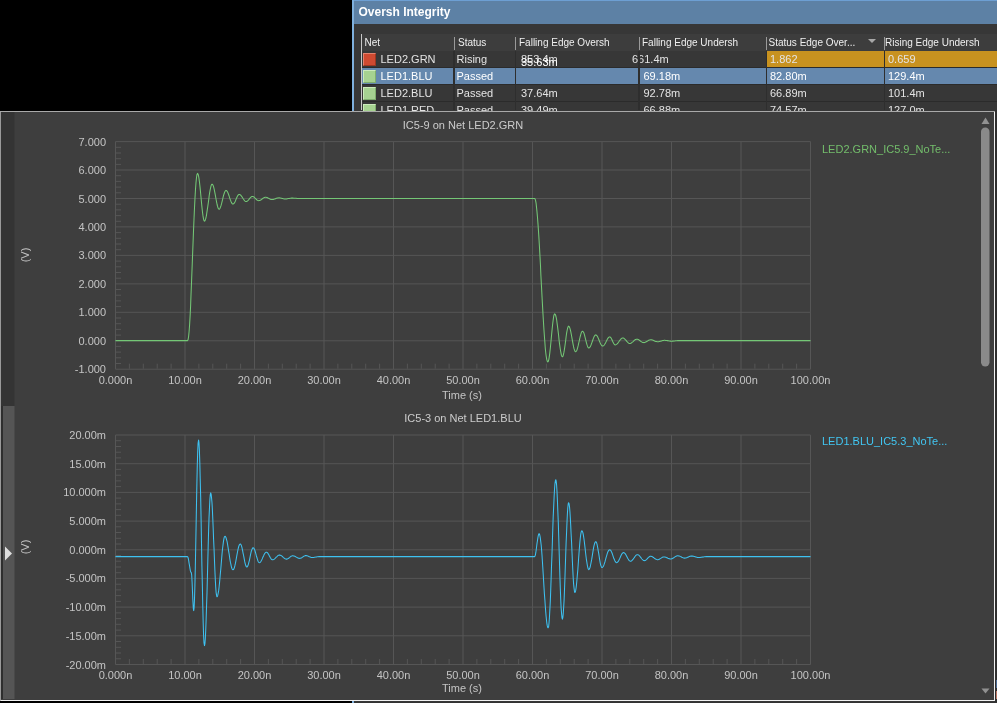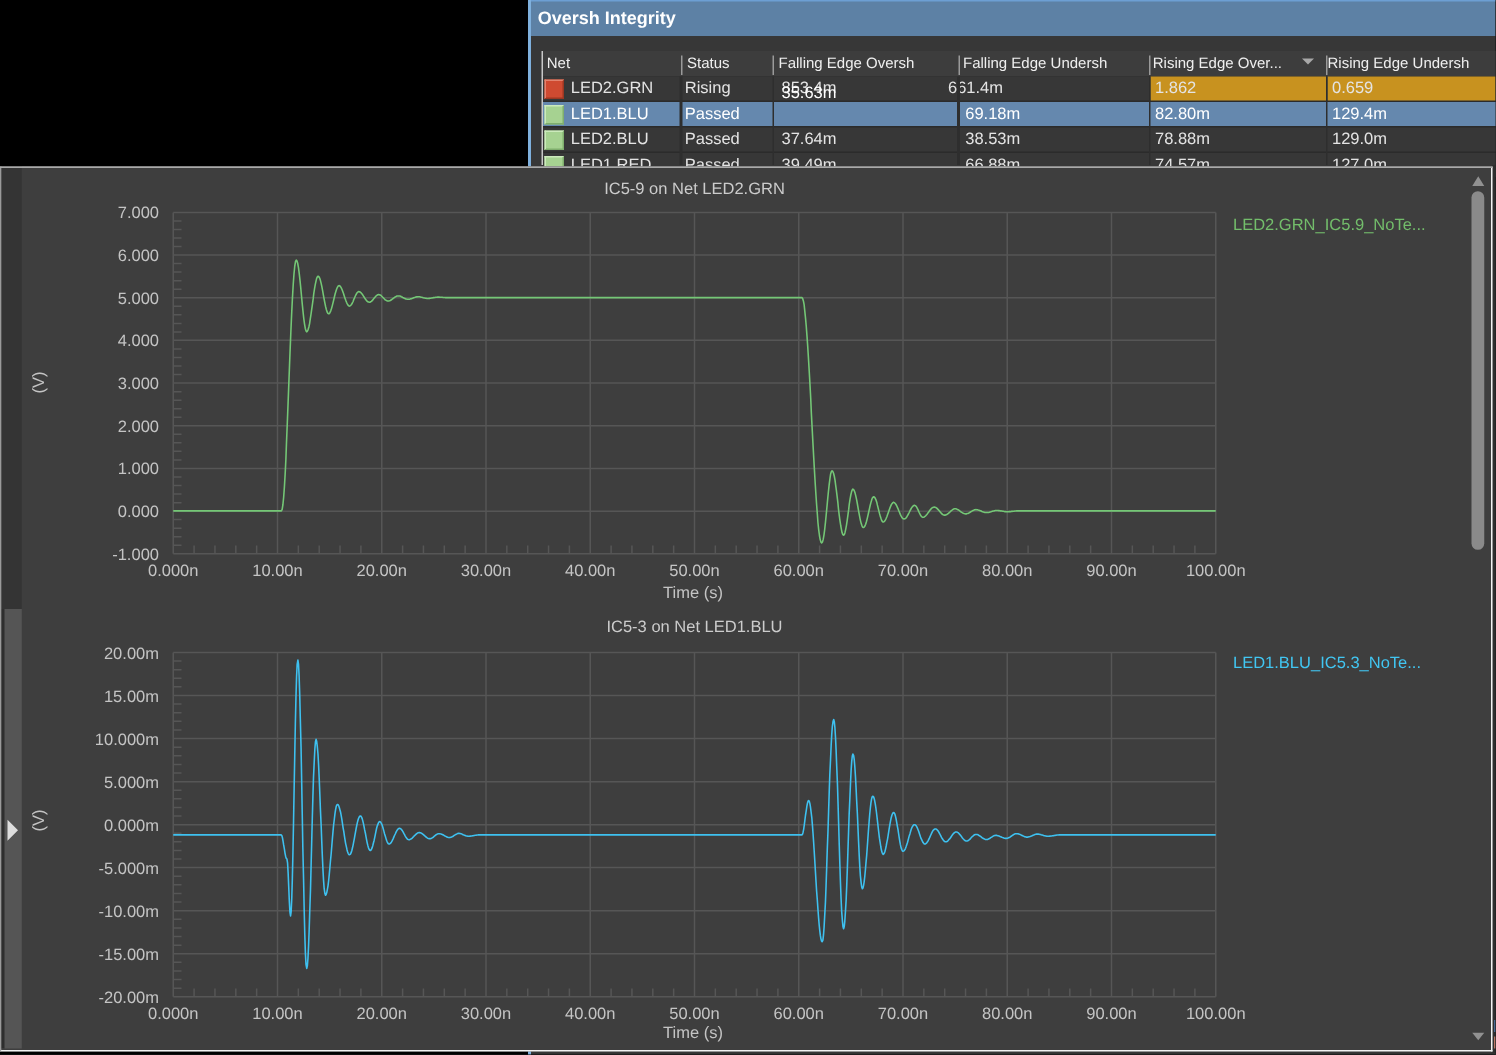--- a/index.html
+++ b/index.html
@@ -15,7 +15,7 @@
 <div class="a ht" style="left:104px;top:37px">Status</div>
 <div class="a ht" style="left:165px;top:37px">Falling Edge Oversh</div>
 <div class="a ht" style="left:288px;top:37px">Falling Edge Undersh</div>
-<div class="a ht" style="left:414.5px;top:37px">Rising Edge Over...</div>
+<div class="a ht" style="left:414.5px;top:37px">Status Edge Over...</div>
 <div class="a ht" style="left:531px;top:37px">Rising Edge Undersh</div>
 <div class="a" style="left:99.5px;top:36.5px;width:1px;height:13px;background:#9a9a9a"></div>
 <div class="a" style="left:161px;top:36.5px;width:1px;height:13px;background:#9a9a9a"></div>

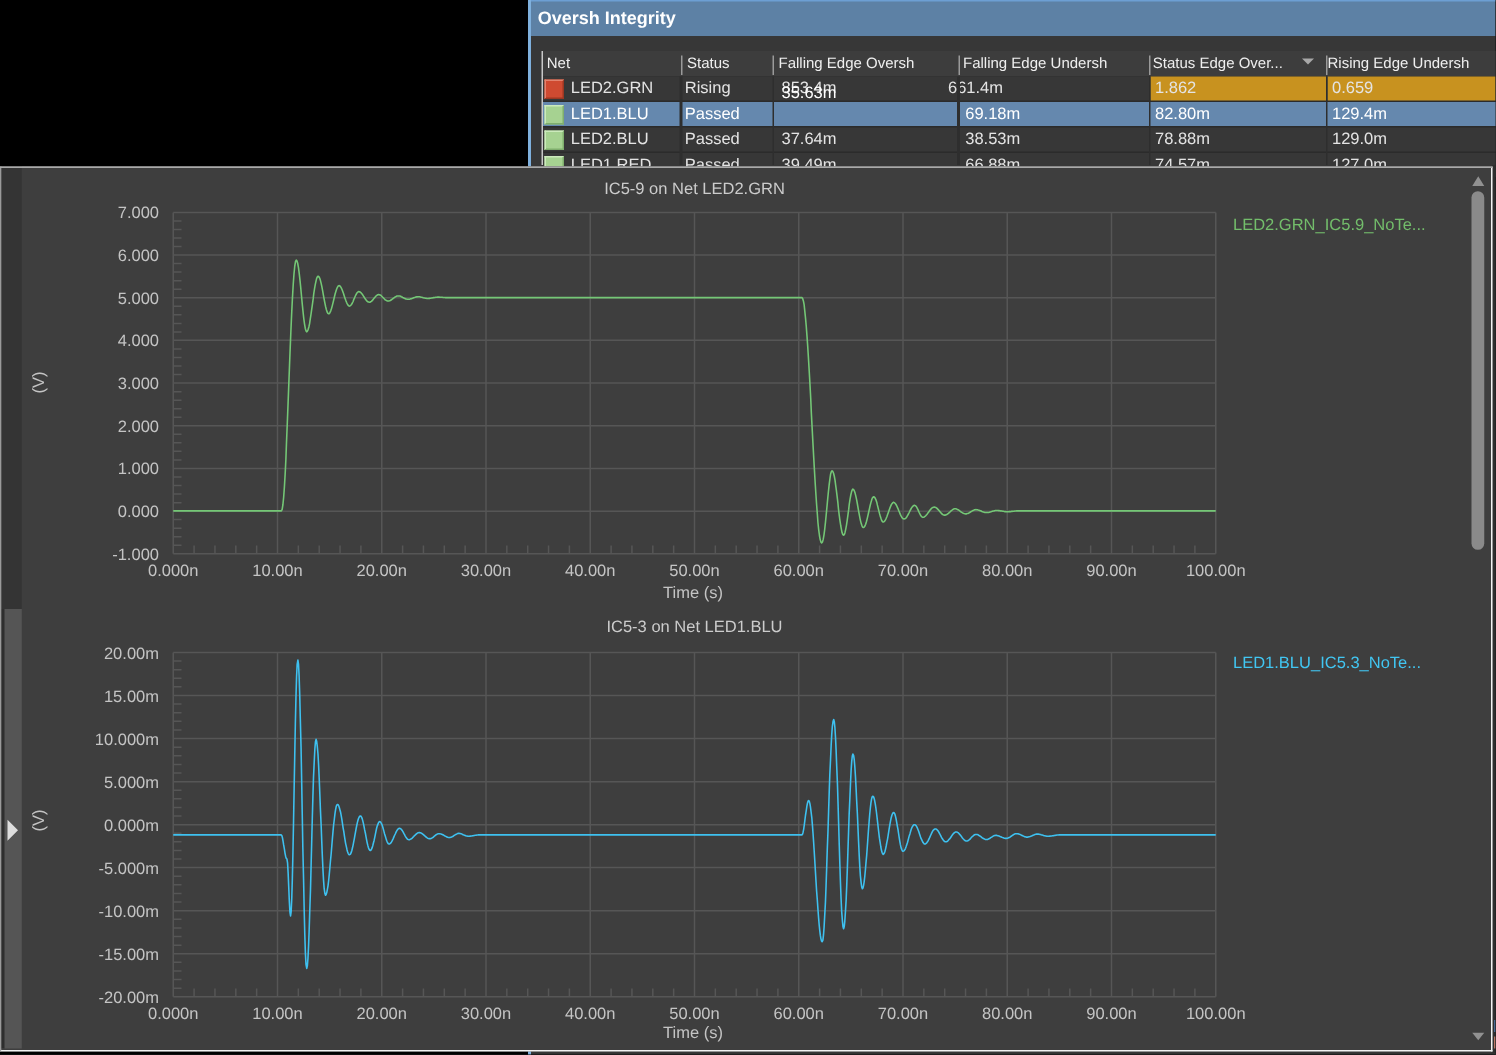--- a/index.html
+++ b/index.html
@@ -46,7 +46,7 @@
 <div class="a rt" style="left:26.5px;top:87.19999999999999px;color:#e4e4e4">LED2.BLU</div>
 <div class="a rt" style="left:102.5px;top:87.19999999999999px;color:#e4e4e4">Passed</div>
 <div class="a rt" style="left:167px;top:87.19999999999999px;color:#e4e4e4">37.64m</div>
-<div class="a rt" style="left:289.5px;top:87.19999999999999px;color:#e4e4e4">38.53m</div>
+<div class="a rt" style="left:289.5px;top:87.19999999999999px;color:#e4e4e4">92.78m</div>
 <div class="a rt" style="left:416px;top:87.19999999999999px;color:#e4e4e4">78.88m</div>
 <div class="a rt" style="left:534px;top:87.19999999999999px;color:#e4e4e4">129.0m</div>
 <div class="a" style="left:8px;top:102.29999999999998px;width:641px;height:16.1px;background:#373737"></div>

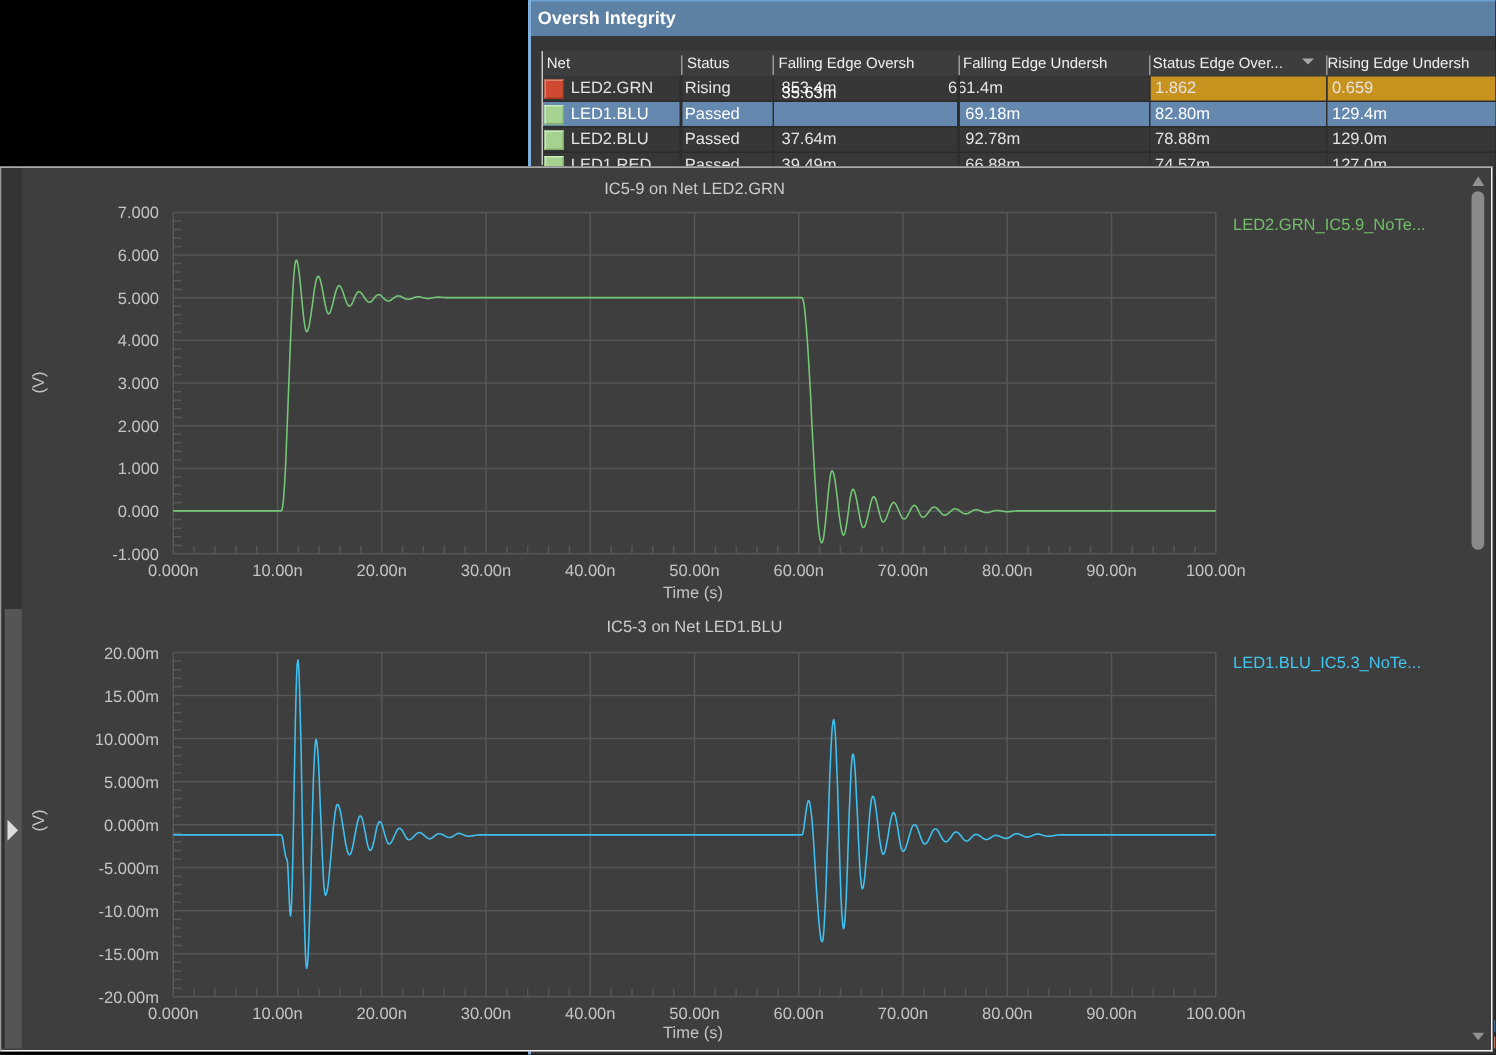--- a/index.html
+++ b/index.html
@@ -47,7 +47,7 @@
 <div class="a rt" style="left:102.5px;top:87.19999999999999px;color:#e4e4e4">Passed</div>
 <div class="a rt" style="left:167px;top:87.19999999999999px;color:#e4e4e4">37.64m</div>
 <div class="a rt" style="left:289.5px;top:87.19999999999999px;color:#e4e4e4">92.78m</div>
-<div class="a rt" style="left:416px;top:87.19999999999999px;color:#e4e4e4">78.88m</div>
+<div class="a rt" style="left:416px;top:87.19999999999999px;color:#e4e4e4">66.89m</div>
 <div class="a rt" style="left:534px;top:87.19999999999999px;color:#e4e4e4">129.0m</div>
 <div class="a" style="left:8px;top:102.29999999999998px;width:641px;height:16.1px;background:#373737"></div>
 <div class="a" style="left:9px;top:103.79999999999998px;width:11px;height:11px;background:#a6d291;border-top:1.5px solid #cceabc;border-left:1.5px solid #cceabc;border-bottom:1.5px solid #7fae6d;border-right:1.5px solid #7fae6d"></div>

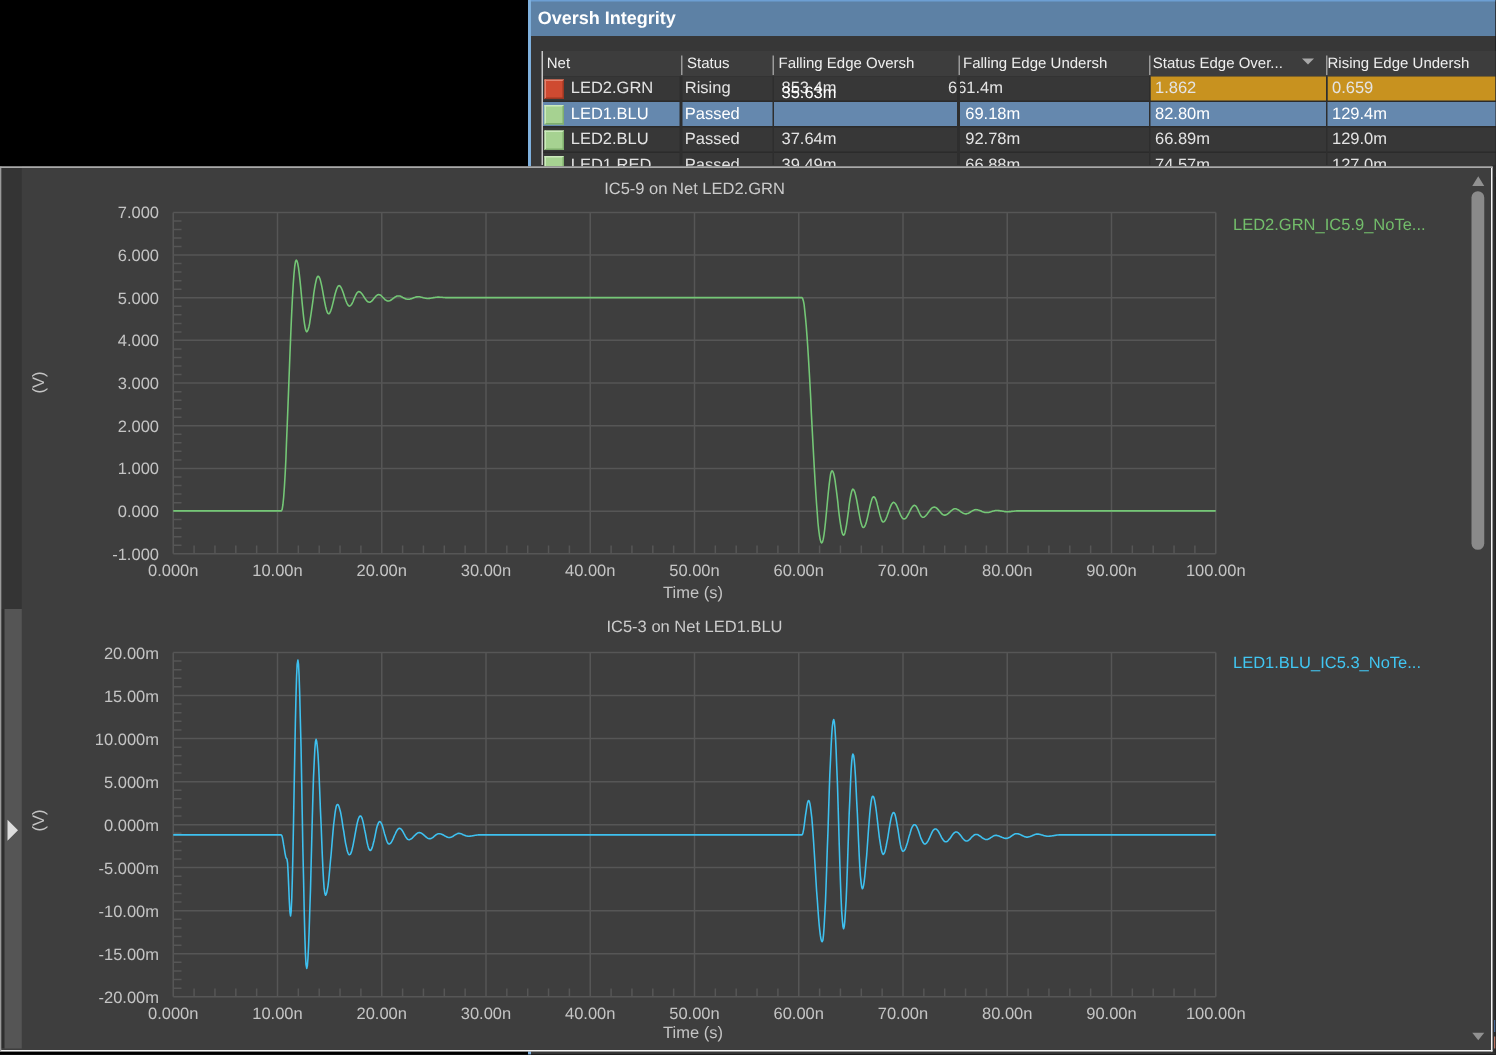--- a/index.html
+++ b/index.html
@@ -48,7 +48,7 @@
 <div class="a rt" style="left:167px;top:87.19999999999999px;color:#e4e4e4">37.64m</div>
 <div class="a rt" style="left:289.5px;top:87.19999999999999px;color:#e4e4e4">92.78m</div>
 <div class="a rt" style="left:416px;top:87.19999999999999px;color:#e4e4e4">66.89m</div>
-<div class="a rt" style="left:534px;top:87.19999999999999px;color:#e4e4e4">129.0m</div>
+<div class="a rt" style="left:534px;top:87.19999999999999px;color:#e4e4e4">101.4m</div>
 <div class="a" style="left:8px;top:102.29999999999998px;width:641px;height:16.1px;background:#373737"></div>
 <div class="a" style="left:9px;top:103.79999999999998px;width:11px;height:11px;background:#a6d291;border-top:1.5px solid #cceabc;border-left:1.5px solid #cceabc;border-bottom:1.5px solid #7fae6d;border-right:1.5px solid #7fae6d"></div>
 <div class="a rt" style="left:26.5px;top:104.29999999999998px;color:#e4e4e4">LED1.RED</div>

